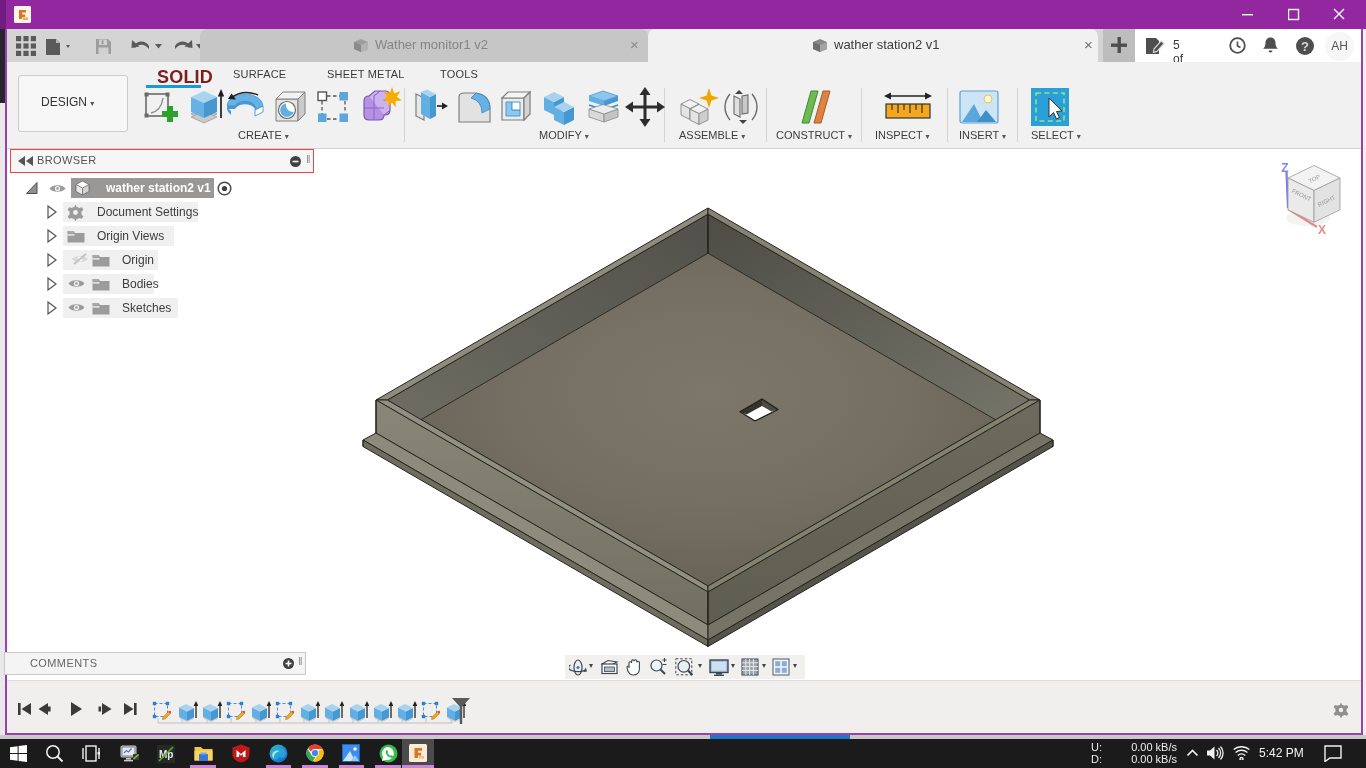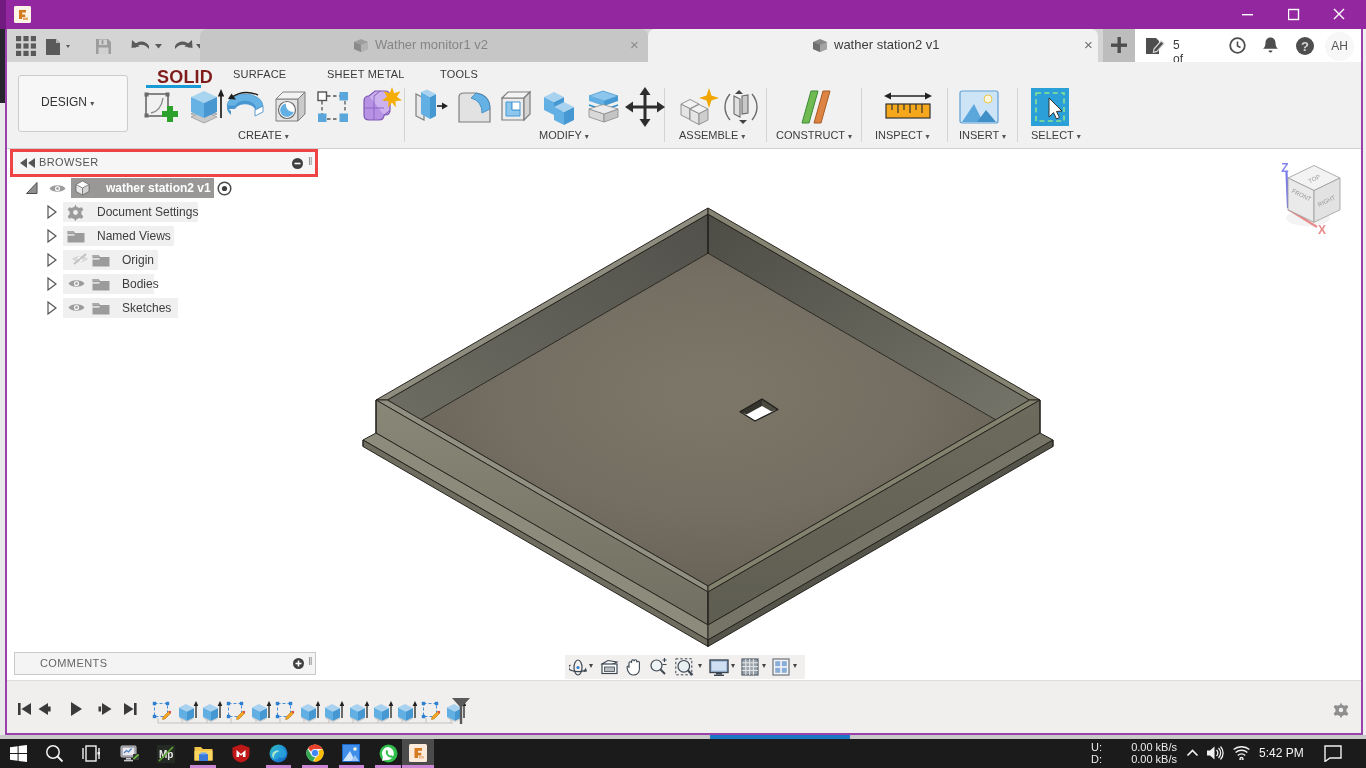--- a/index.html
+++ b/index.html
@@ -387,7 +387,7 @@
  </g>
 </svg>
 
-<div class="abs" id="browser" style="left:10px;top:149px;width:302px;height:22px;background:#f6f6f6;border:3px solid #ef4444;">
+<div class="abs" id="browser" style="left:10px;top:149px;width:302px;height:22px;background:#f6f6f6;border:1px solid #ef4444;">
  <svg class="icon" style="left:7px;top:6px;" width="16" height="10" viewBox="0 0 16 10">
       <path d="M7 0 L0 5 L7 10 Z" fill="#555"></path>
       <path d="M15 0 L8 5 L15 10 Z" fill="#555"></path>

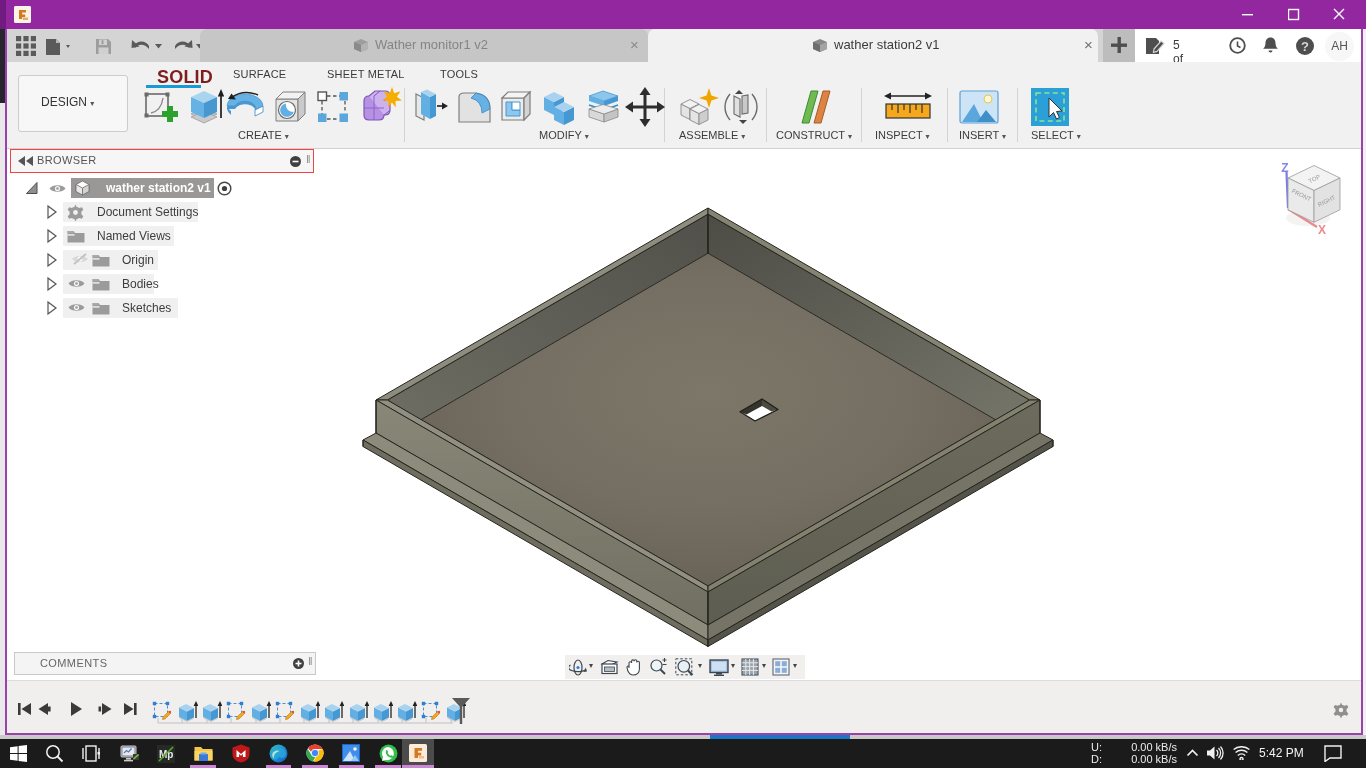--- a/index.html
+++ b/index.html
@@ -440,7 +440,7 @@
       <path d="M0.5 2 h6 l1.5 2 h-7.5 Z" fill="#aaa"></path>
       <rect x="0.5" y="5.2" width="7" height="1.4" fill="#f0f0f0"></rect>
     </svg>
- <div class="brow" style="left:97px;top:229px;">Named Views</div>
+ <div class="brow" style="left:97px;top:229px;">Origin Views</div>
 
  <div class="rowbg" style="left:63px;top:250px;width:95px;"></div>
  <svg class="icon" style="left:71px;top:253px;" width="18" height="13" viewBox="0 0 18 13">

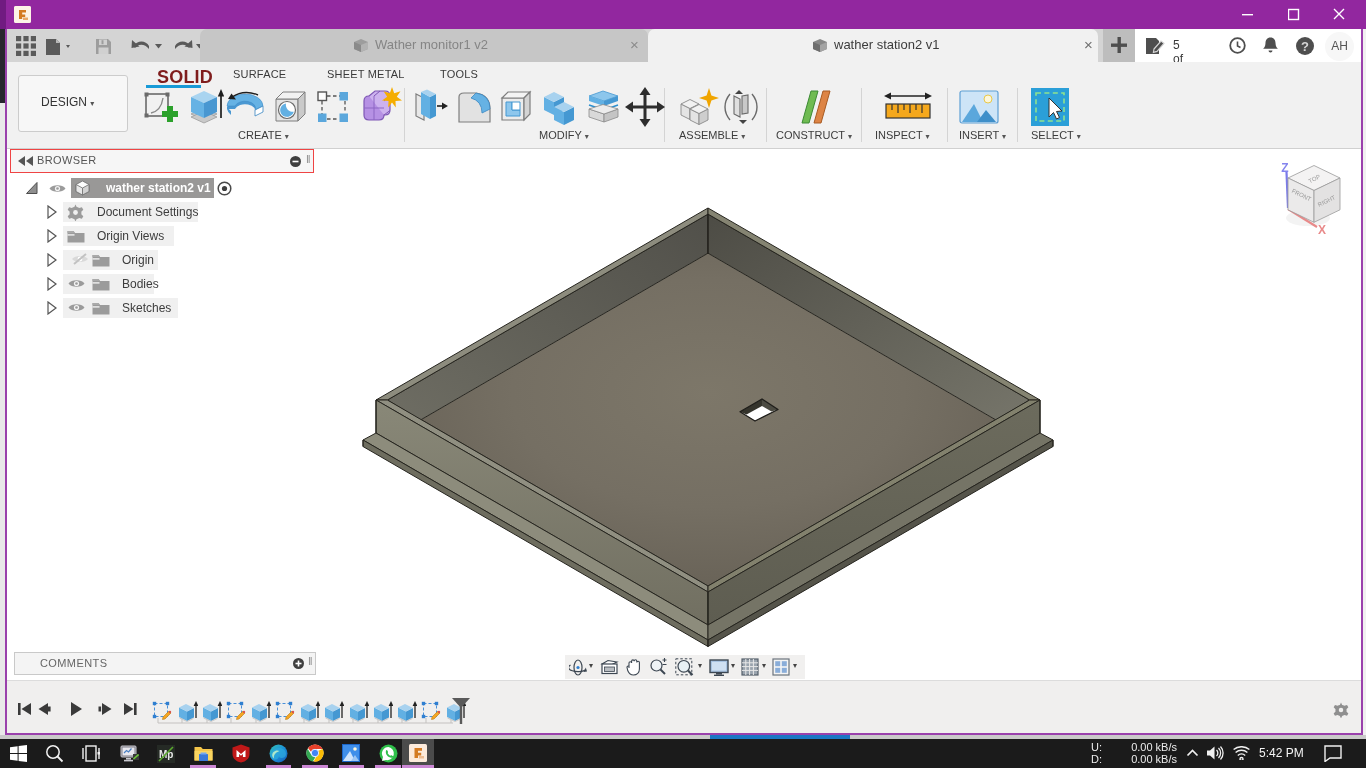--- a/index.html
+++ b/index.html
@@ -491,7 +491,7 @@
  <div class="brow" style="left:122px;top:301px;">Sketches</div>
 </div>
 
-<div class="abs" id="comments" style="left:14px;top:652px;width:300px;height:21px;background:#f4f4f4;border:1px solid #c9c9c9;">
+<div class="abs" id="comments" style="left:4px;top:652px;width:300px;height:21px;background:#f4f4f4;border:1px solid #c9c9c9;">
  <div class="abs" style="left:25px;top:4px;font-size:11px;color:#666;letter-spacing:.4px;">COMMENTS</div>
  <svg class="icon" style="left:278px;top:5px;" width="11" height="11" viewBox="0 0 11 11">
       <circle cx="5.5" cy="5.5" r="5.5" fill="#3f3f3f"></circle>

